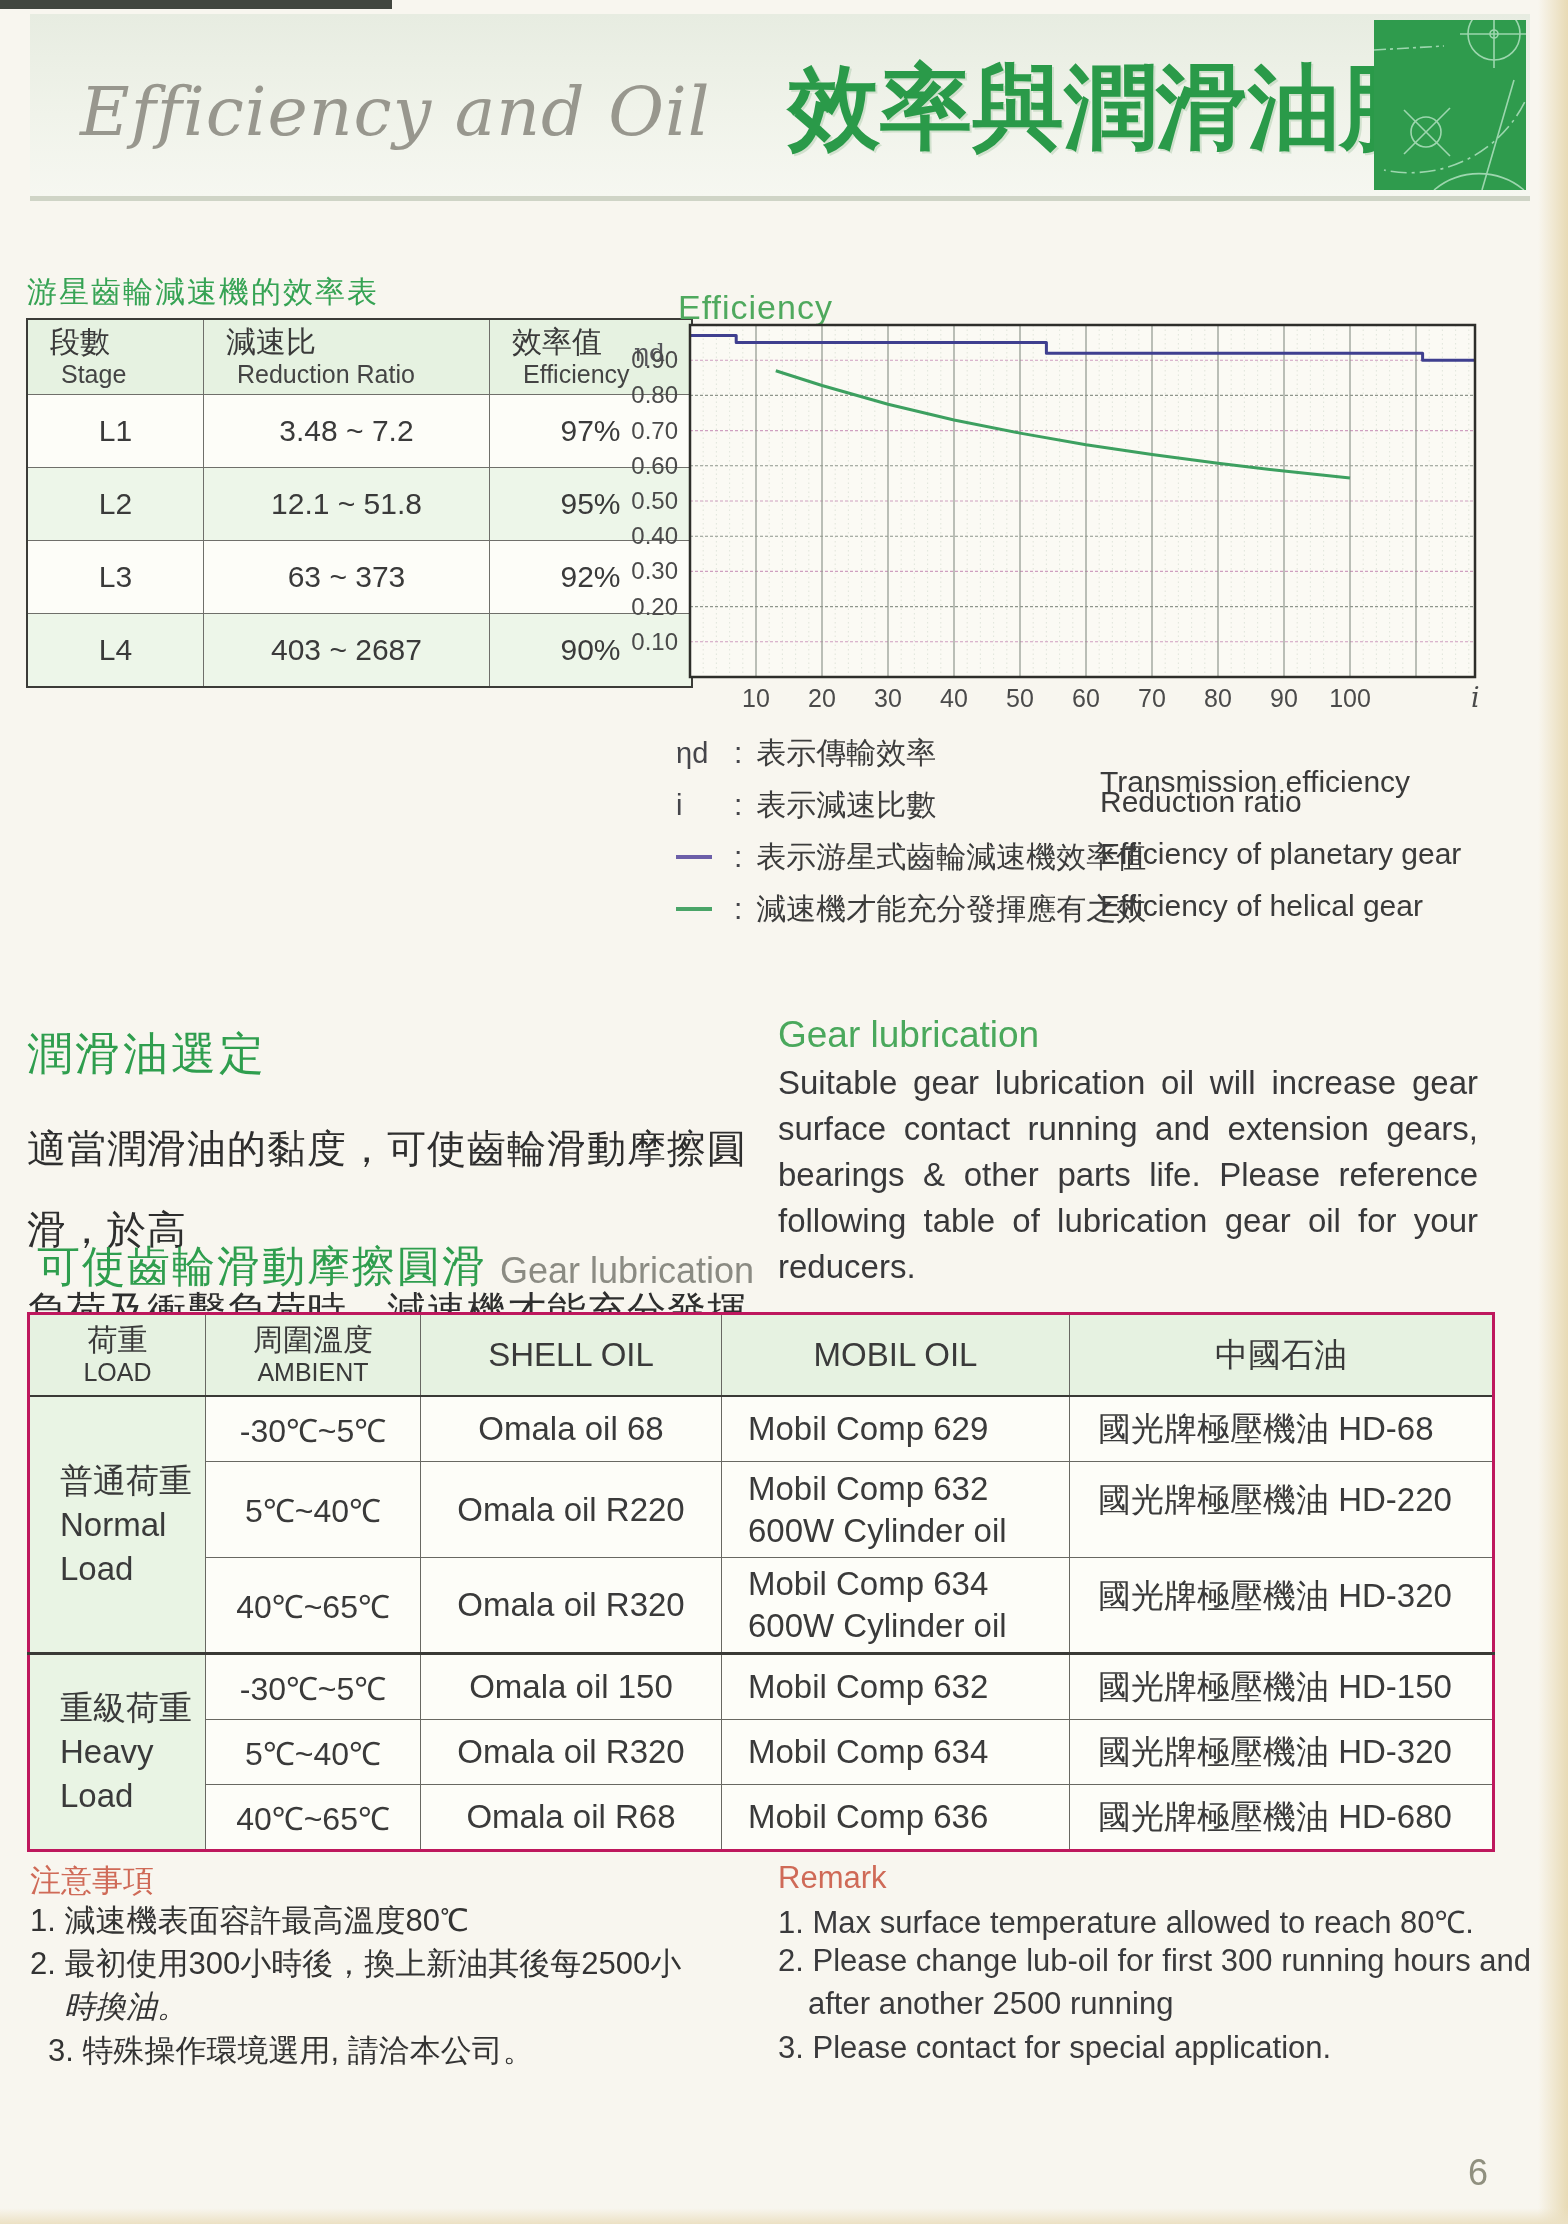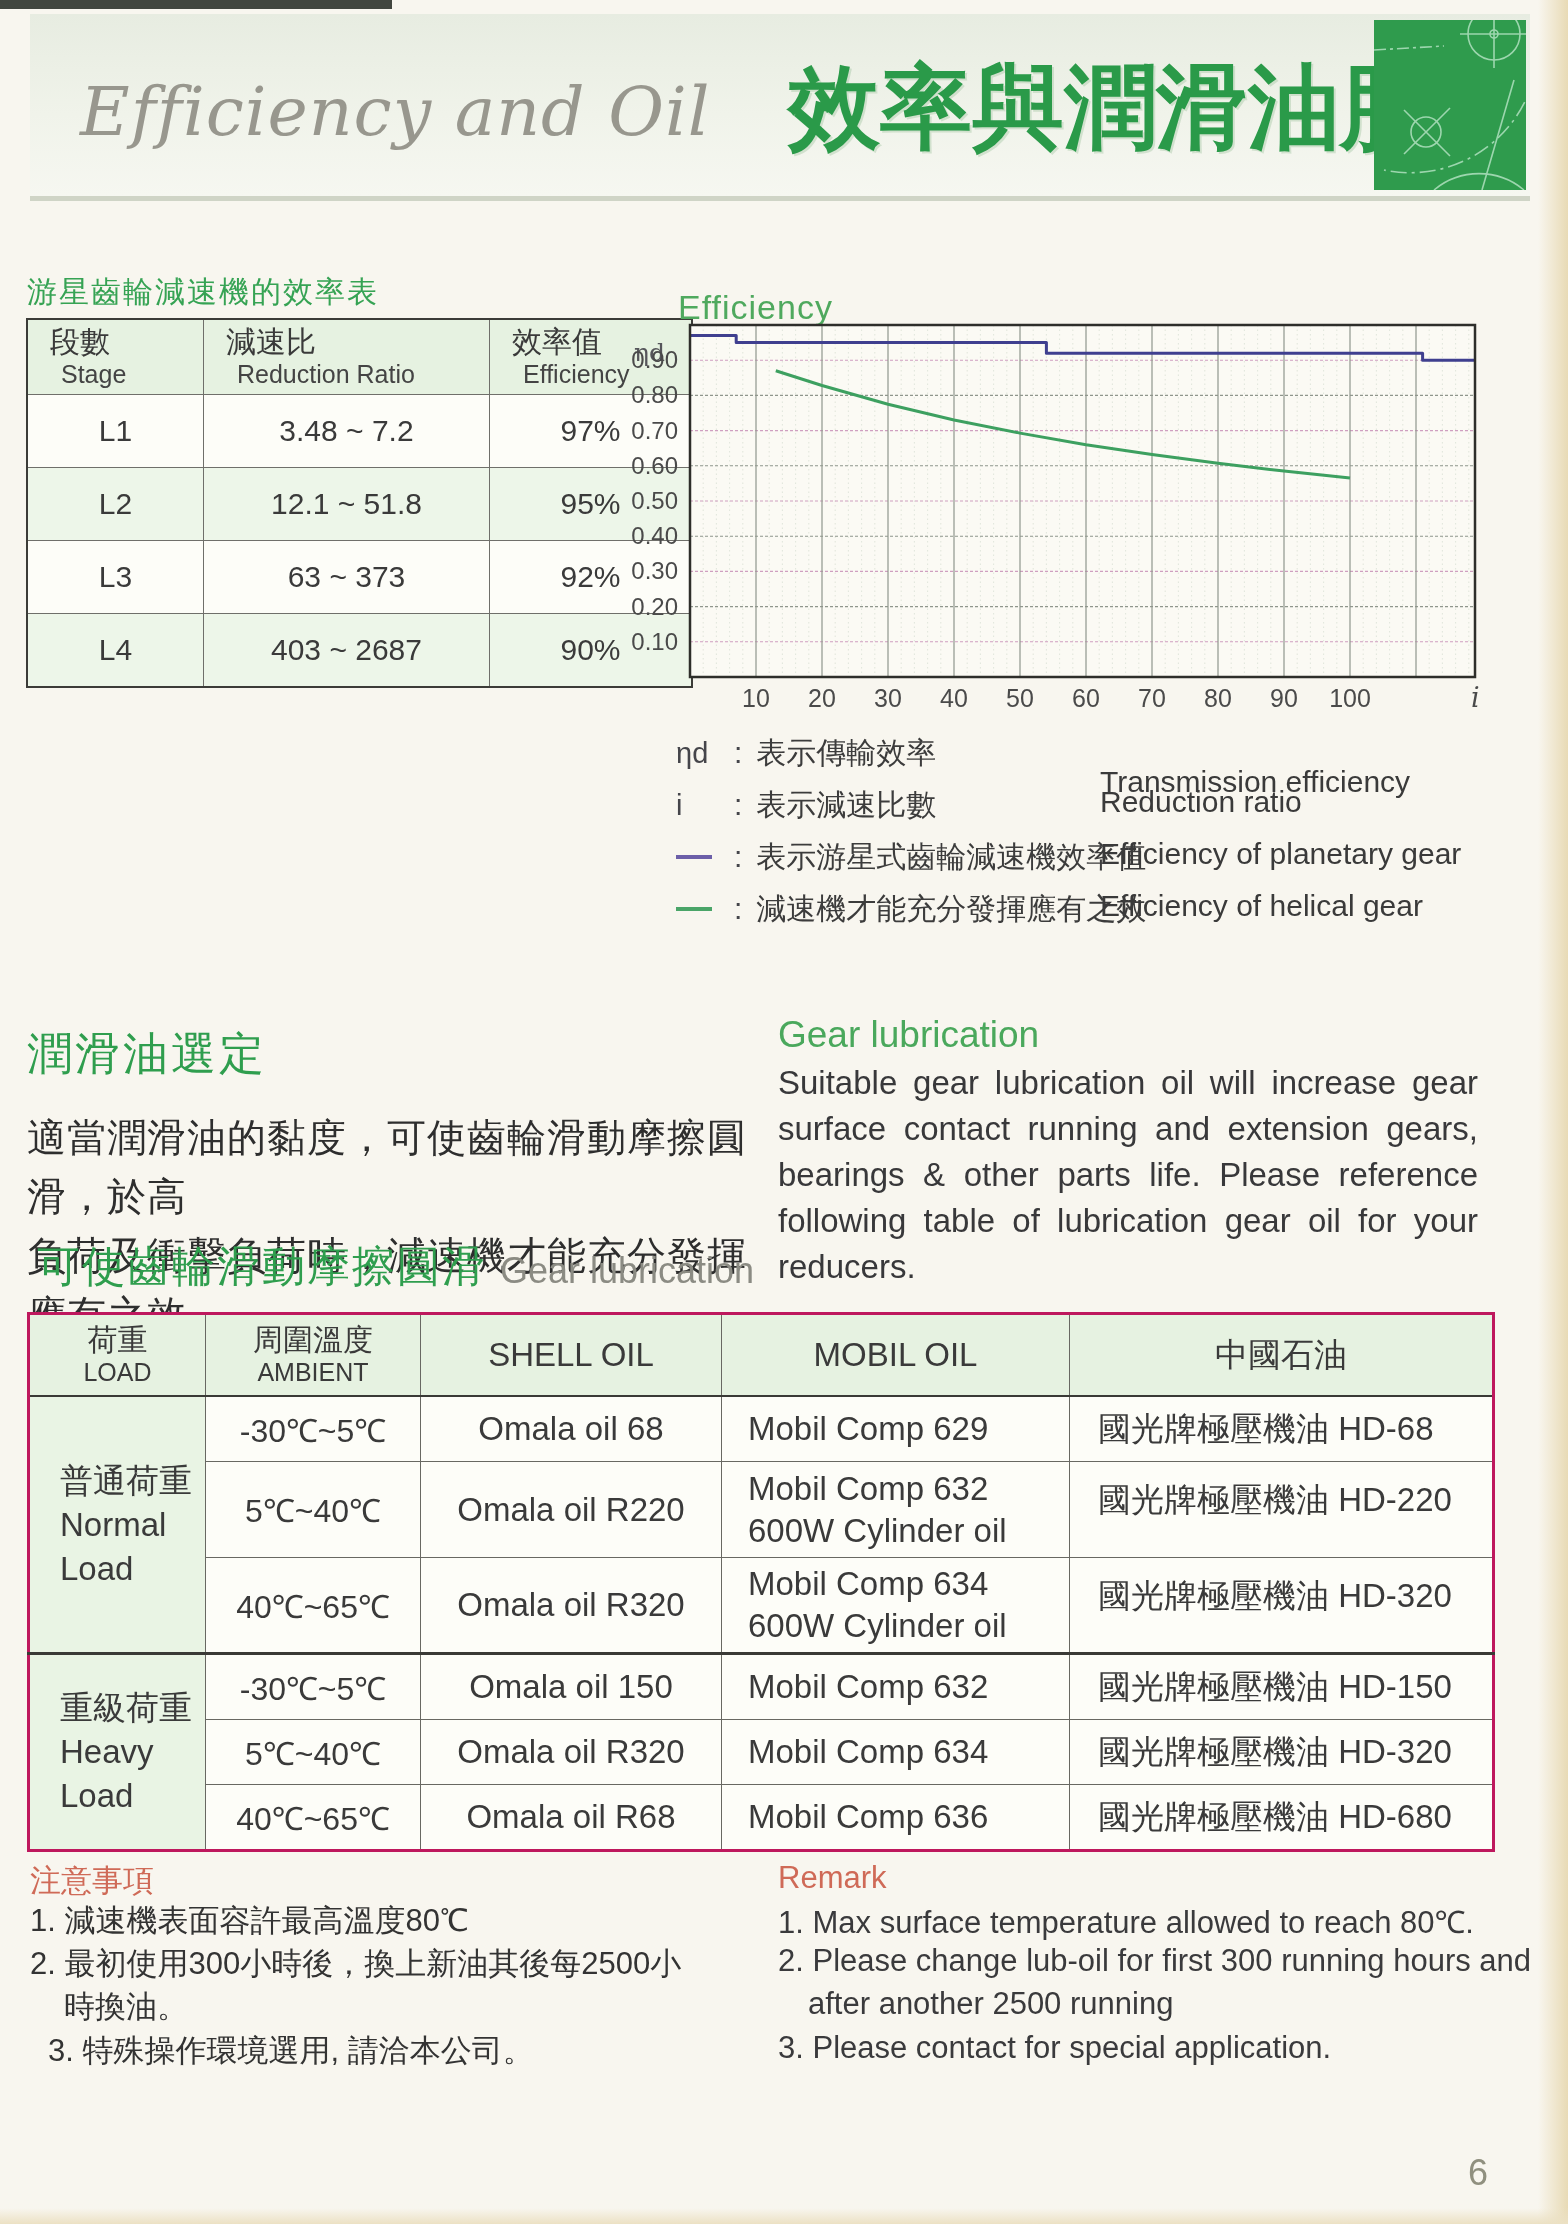--- a/index.html
+++ b/index.html
@@ -54,7 +54,7 @@
   .legend-en{font-size:30px;color:#3a3a3a;white-space:nowrap;}
   
   .lub-zh-h{left:27px;top:1024px;font-size:45px;color:#2f9e4e;letter-spacing:3px;font-weight:500;}
-  .lub-zh-p{left:27px;top:1108px;width:745px;font-size:39px;line-height:59px;color:#2e2e2e;letter-spacing:1px;}
+  .lub-zh-p{left:27px;top:1108px;width:745px;font-size:39px;line-height:81px;color:#2e2e2e;letter-spacing:1px;}
   .lub-en-h{left:778px;top:1014px;font-size:37px;color:#4aa85c;}
   .lub-en-p{left:778px;top:1060px;width:700px;font-size:33px;line-height:46px;color:#38383a;text-align:justify;}
   .lub-tbl-zh{left:37px;top:1238px;font-size:43px;color:#2f9e4e;letter-spacing:2px;font-weight:500;}

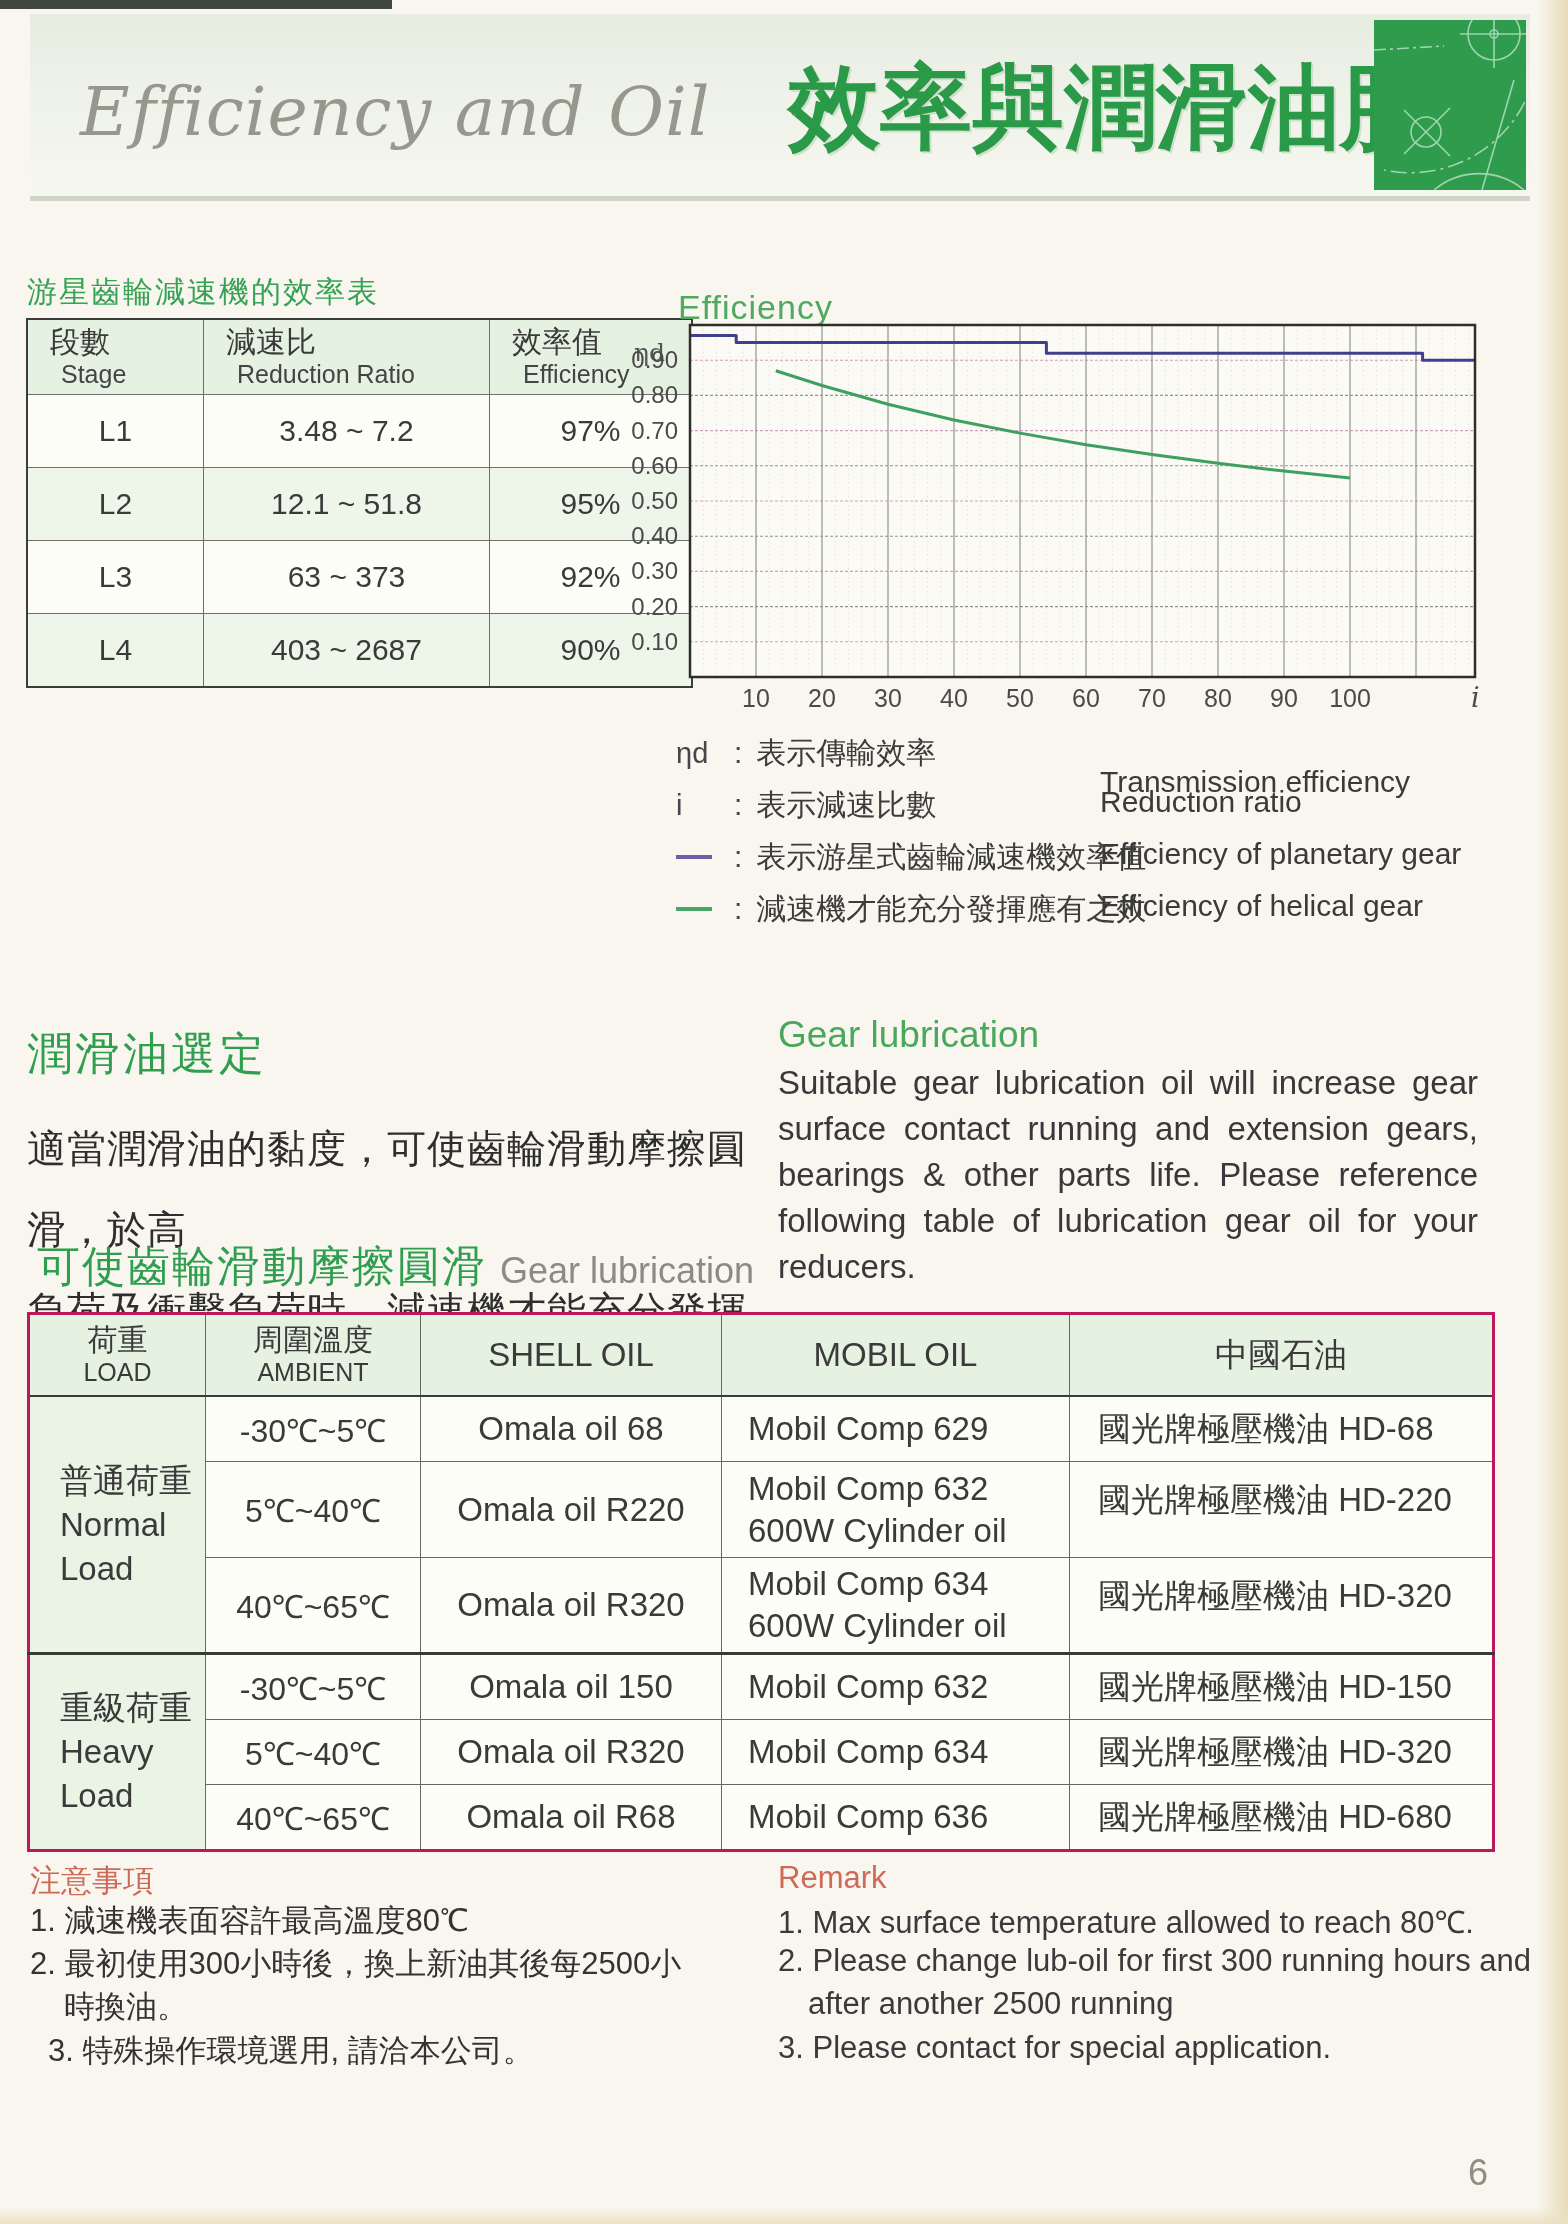--- a/index.html
+++ b/index.html
@@ -362,7 +362,7 @@
   <div class="abs note-h" style="left:30px;top:1860px;">注意事項</div>
   <div class="abs note-line" style="left:30px;top:1900px;">1. 減速機表面容許最高溫度80℃</div>
   <div class="abs note-line" style="left:30px;top:1943px;">2. 最初使用300小時後，換上新油其後每2500小</div>
-  <div class="abs note-line" style="left:64px;top:1986px;">時換油。</div>
+  <div class="abs note-line" style="left:64px;top:1986px;font-style:italic;">時換油。</div>
   <div class="abs note-line" style="left:38px;top:2030px;margin-left:10px;">3. 特殊操作環境選用, 請洽本公司。</div>
 
   <div class="abs note-h" style="left:778px;top:1860px;">Remark</div>

